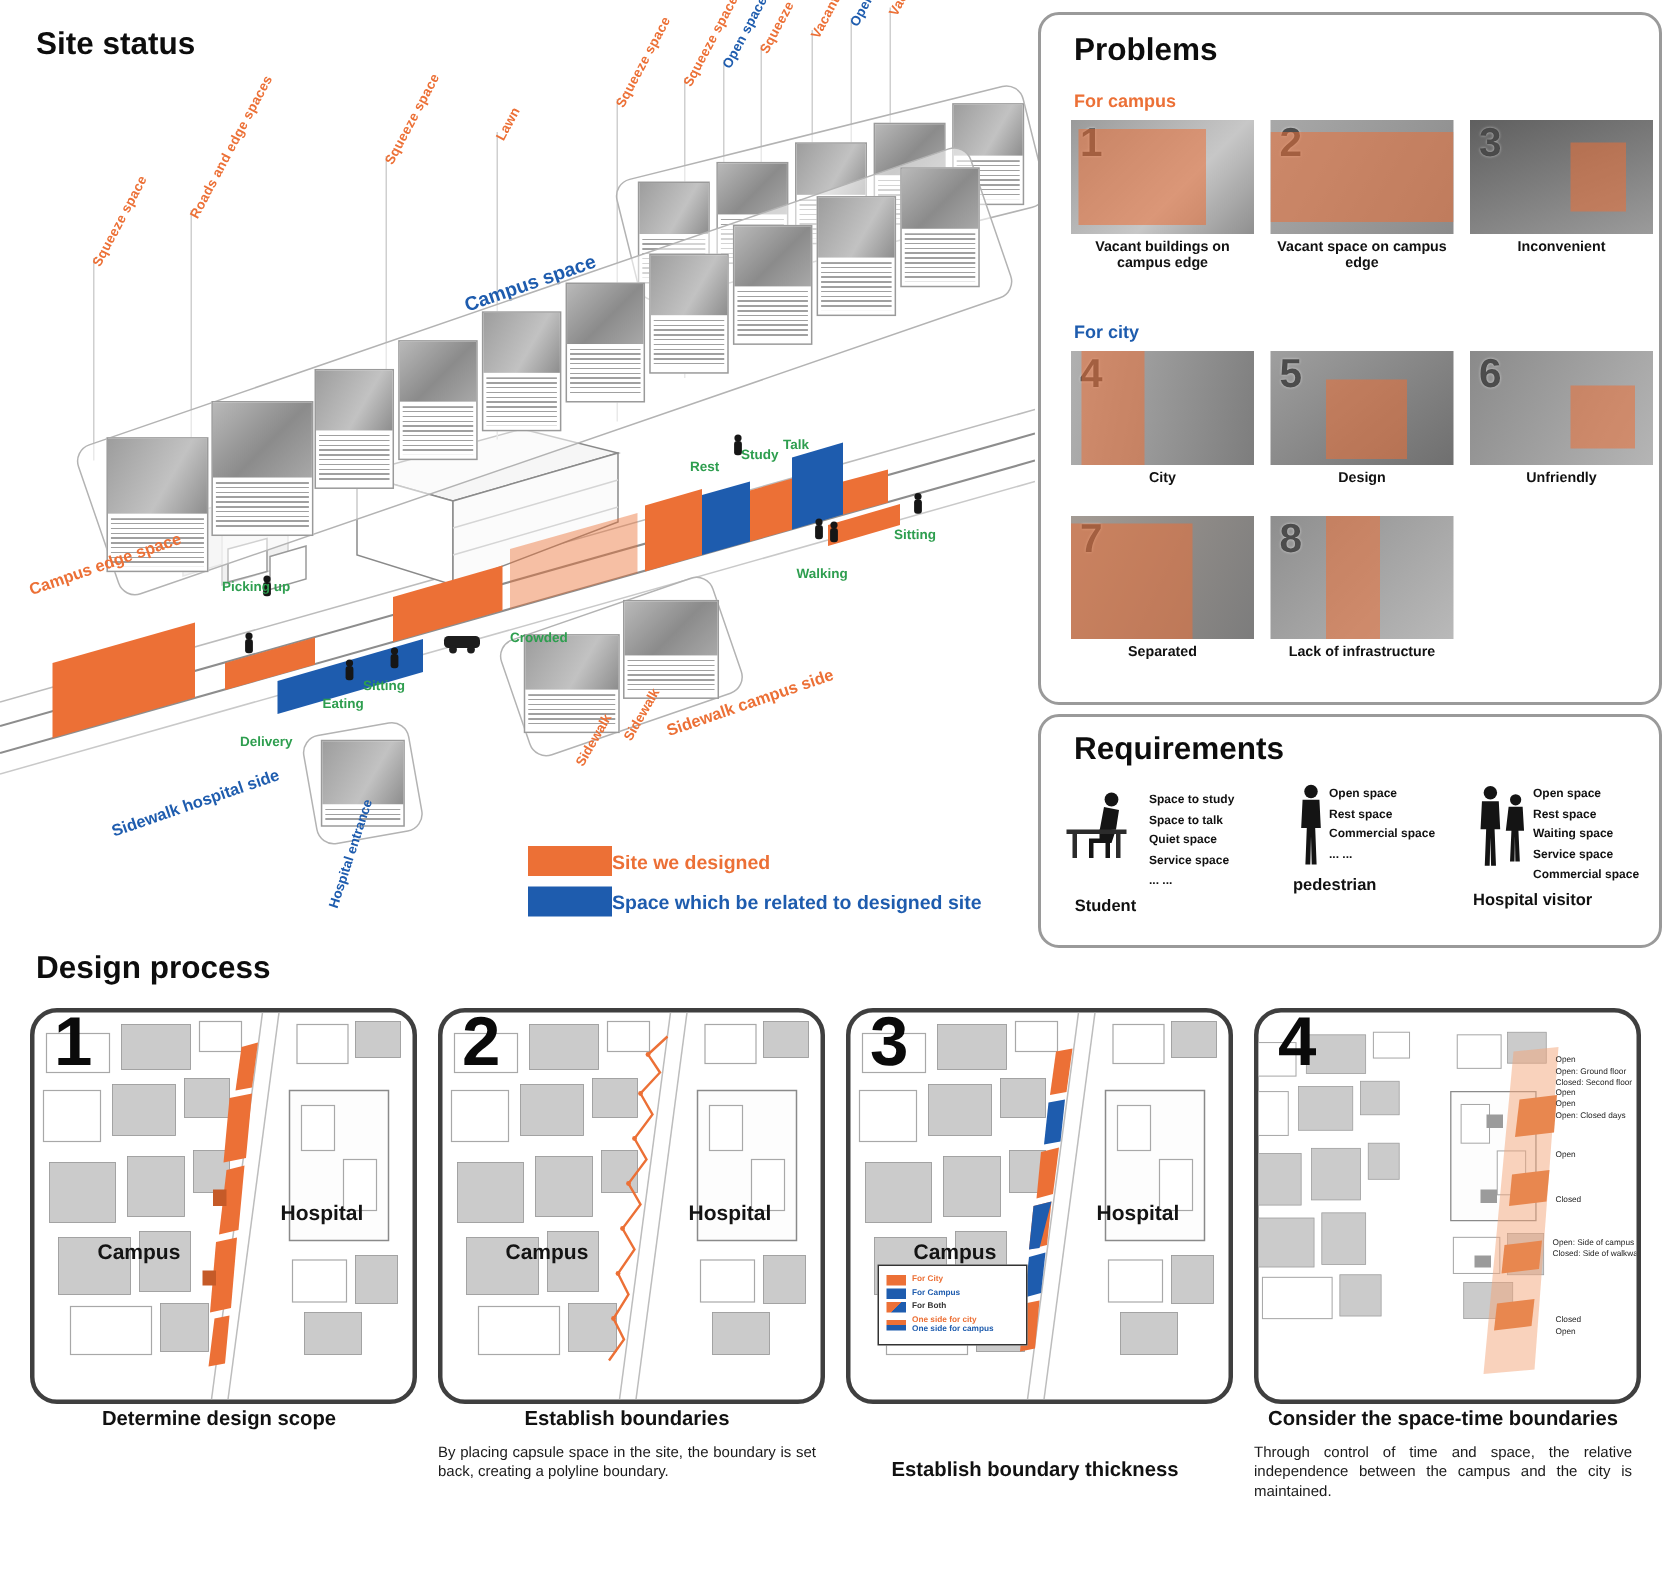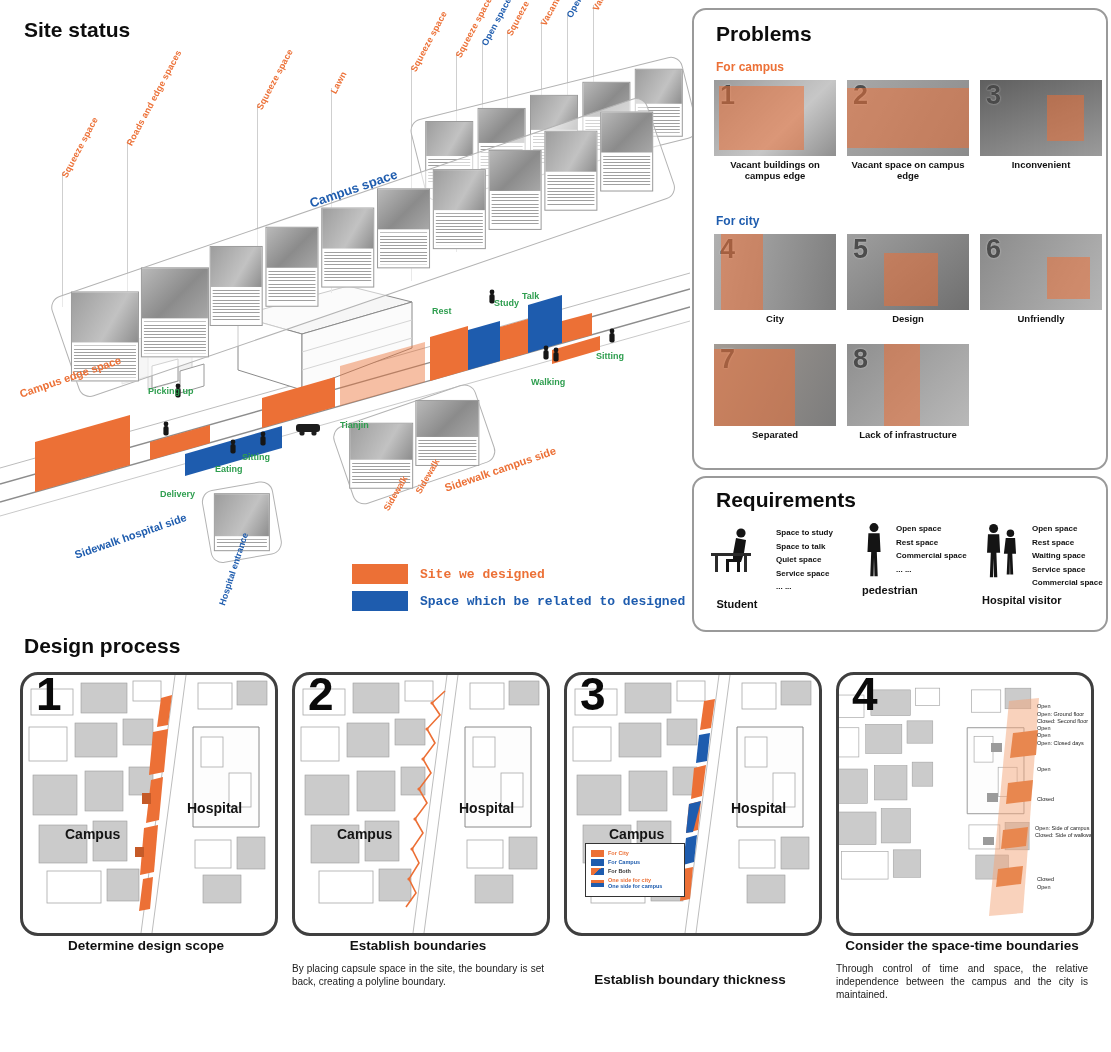--- a/index.html
+++ b/index.html
@@ -311,7 +311,7 @@
   <span class="abs act" style="left:242px;top:452px">Sitting</span>
   <span class="abs act" style="left:215px;top:464px">Eating</span>
   <span class="abs act" style="left:160px;top:489px">Delivery</span>
-  <span class="abs act" style="left:432px;top:306px">Rest</span>
+  <span class="abs act" style="left:460px;top:306px">Rest</span>
   <span class="abs act" style="left:494px;top:298px">Study</span>
   <span class="abs act" style="left:522px;top:291px">Talk</span>
   <span class="abs act" style="left:531px;top:377px">Walking</span>

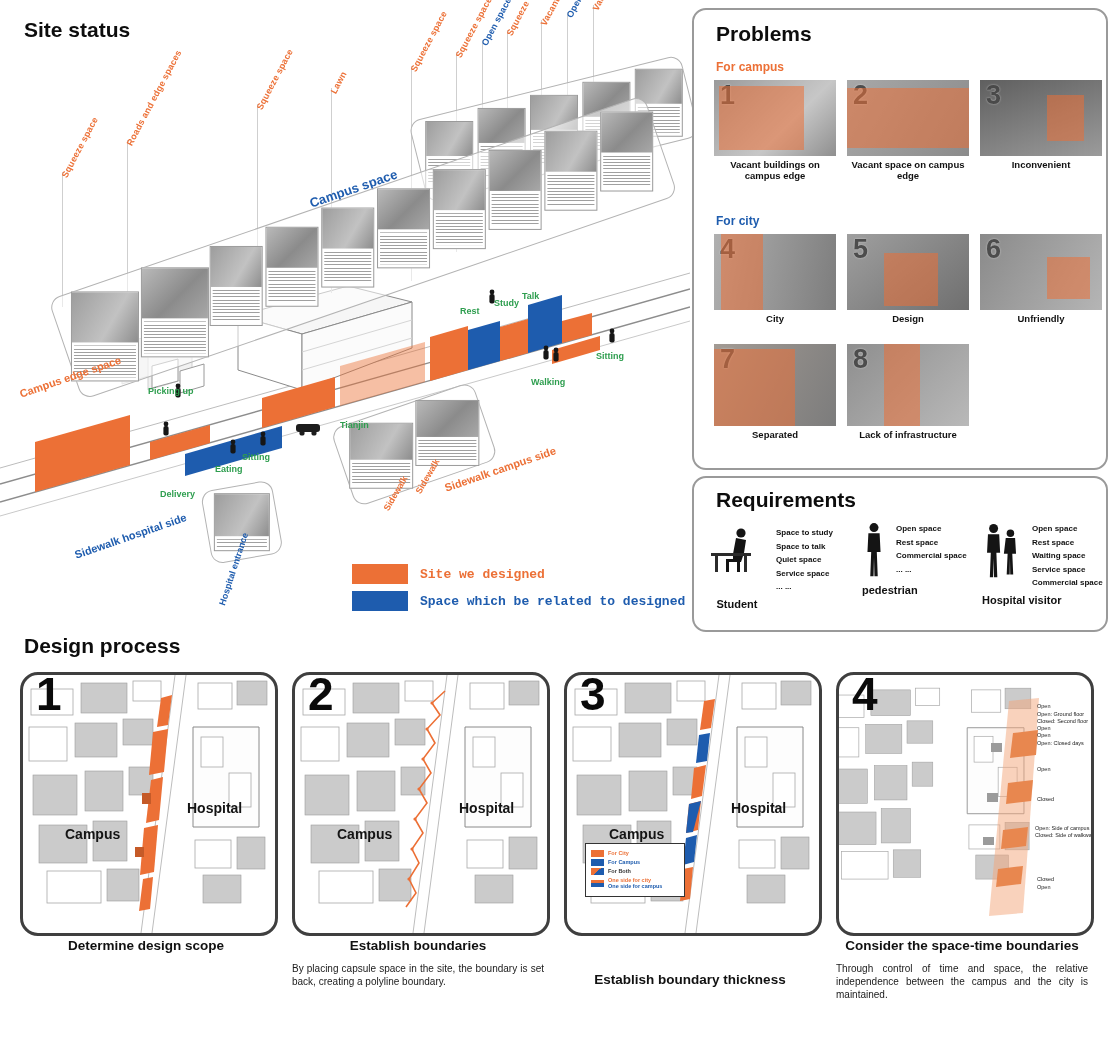--- a/index.html
+++ b/index.html
@@ -307,7 +307,7 @@
   </div>
 
   <span class="abs act" style="left:148px;top:386px">Picking up</span>
-  <span class="abs act" style="left:340px;top:420px">Tianjin</span>
+  <span class="abs act" style="left:340px;top:420px">Crowded</span>
   <span class="abs act" style="left:242px;top:452px">Sitting</span>
   <span class="abs act" style="left:215px;top:464px">Eating</span>
   <span class="abs act" style="left:160px;top:489px">Delivery</span>

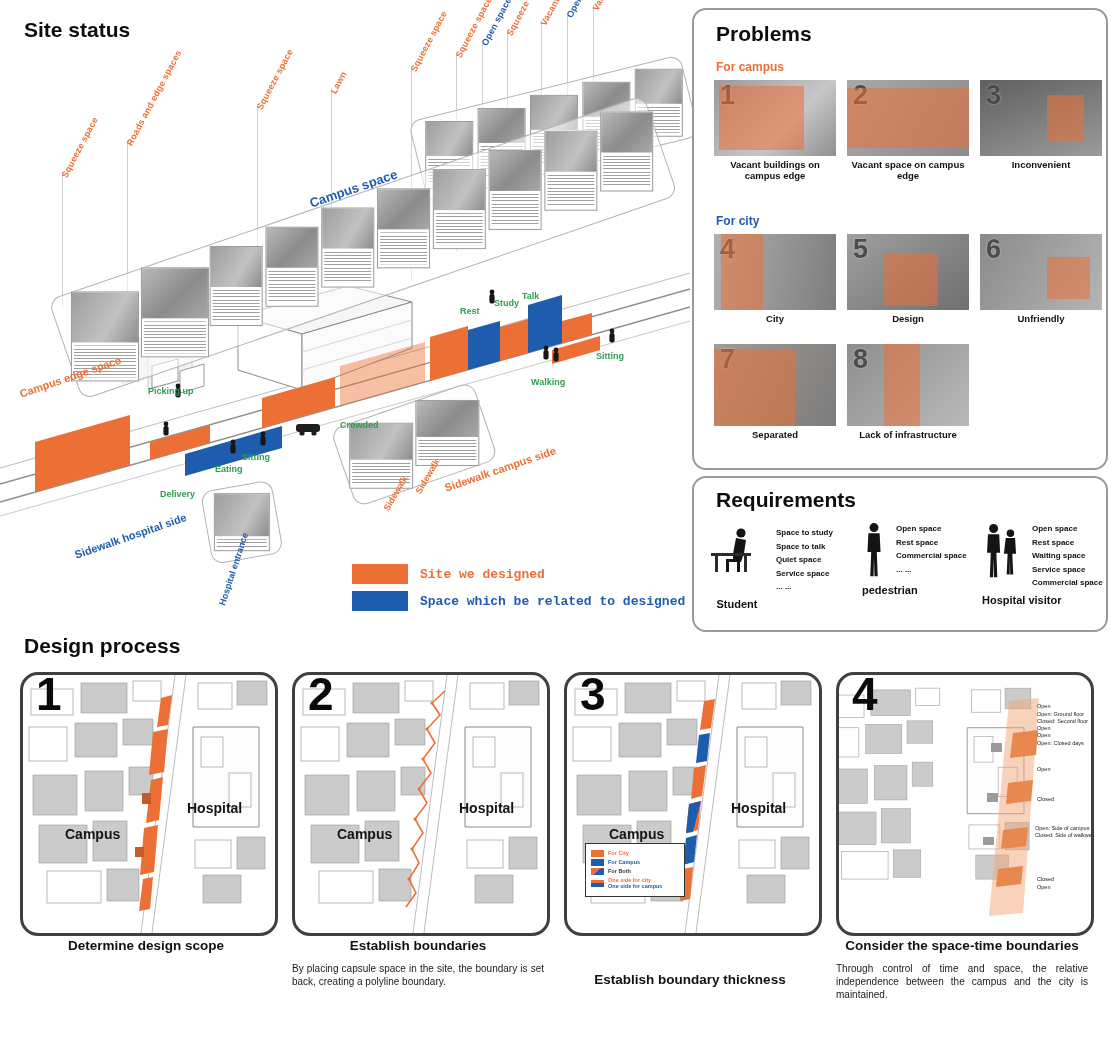--- a/index.html
+++ b/index.html
@@ -51,7 +51,7 @@
   .g8{background:linear-gradient(135deg,#8e8e8e,#b9b9b9);}
 
   
-  .persona{display:flex;gap:10px;align-items:flex-start;}
+  .persona{display:flex;align-items:flex-start;}
   .needs{font-size:8px;font-weight:bold;line-height:1.7;white-space:nowrap;}
   .pname{font-size:11px;font-weight:bold;text-align:center;margin-top:4px;}
 

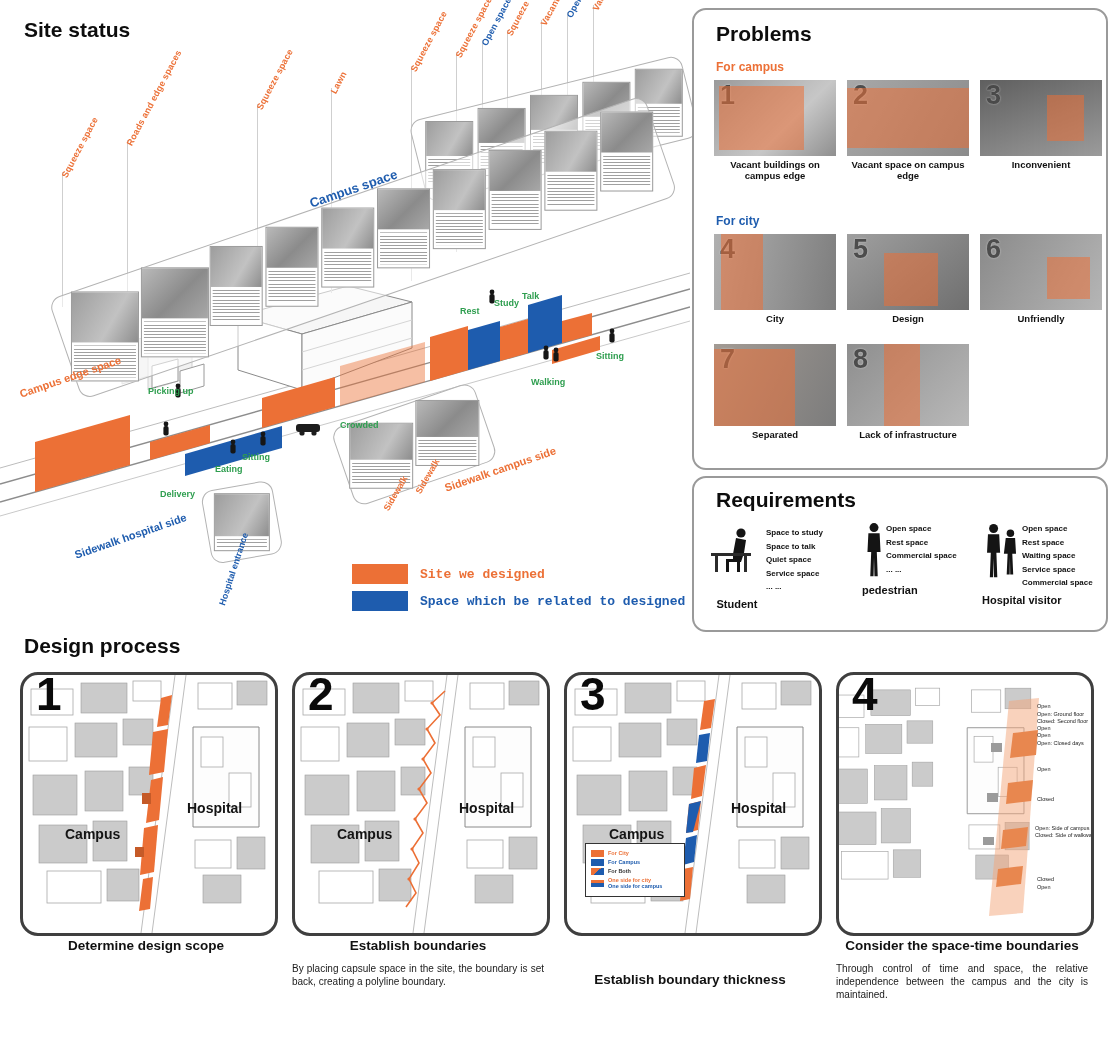--- a/index.html
+++ b/index.html
@@ -29,7 +29,7 @@
   .act{font-size:9px;font-weight:bold;color:#2e9e4f;white-space:nowrap;}
   .area{font-weight:bold;white-space:nowrap;transform-origin:0 50%;}
 
-  .leg-row{display:flex;align-items:center;gap:12px;margin-bottom:7px;font-family:Liberation Mono, monospace;}
+  .leg-row{display:flex;align-items:center;margin-bottom:7px;}
   .leg-sw{width:56px;height:20px;flex:0 0 auto;}
   .leg-txt{font-size:13px;font-weight:bold;white-space:nowrap;}
 

